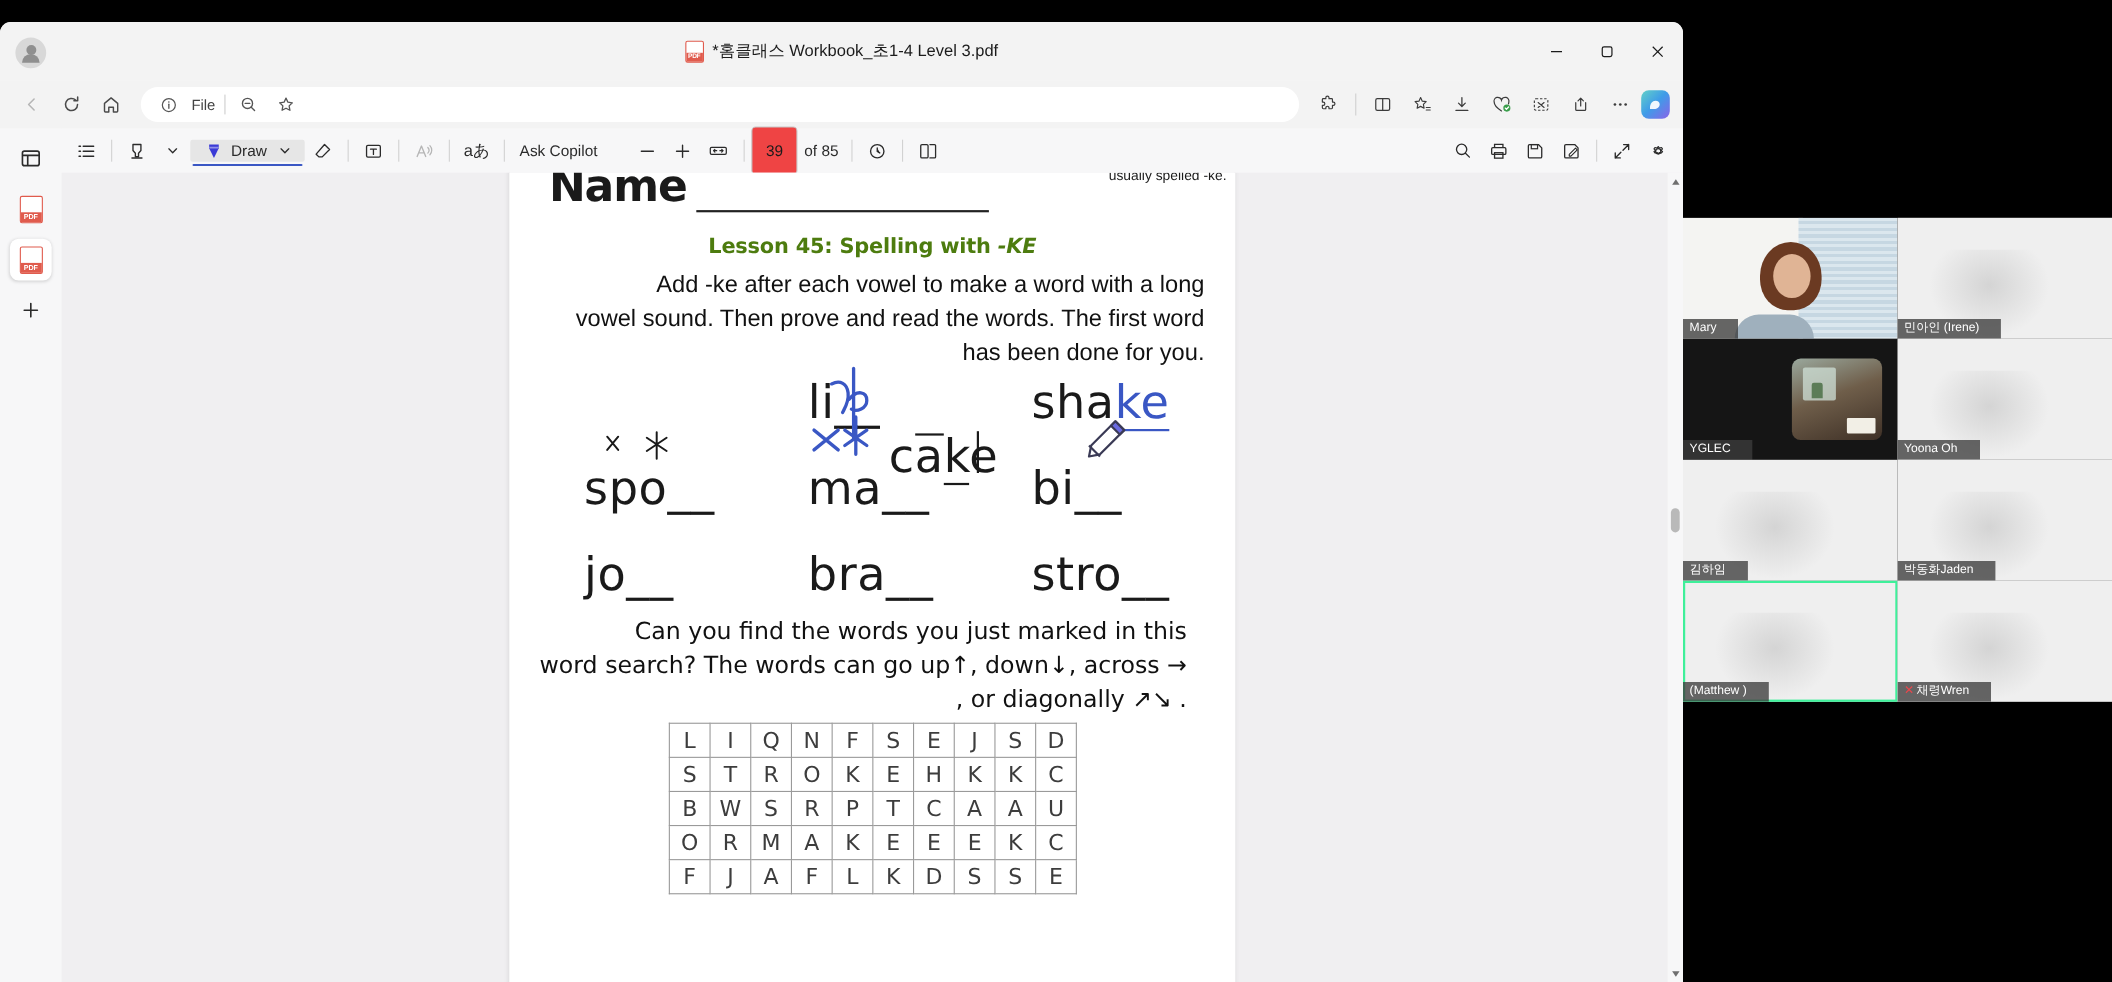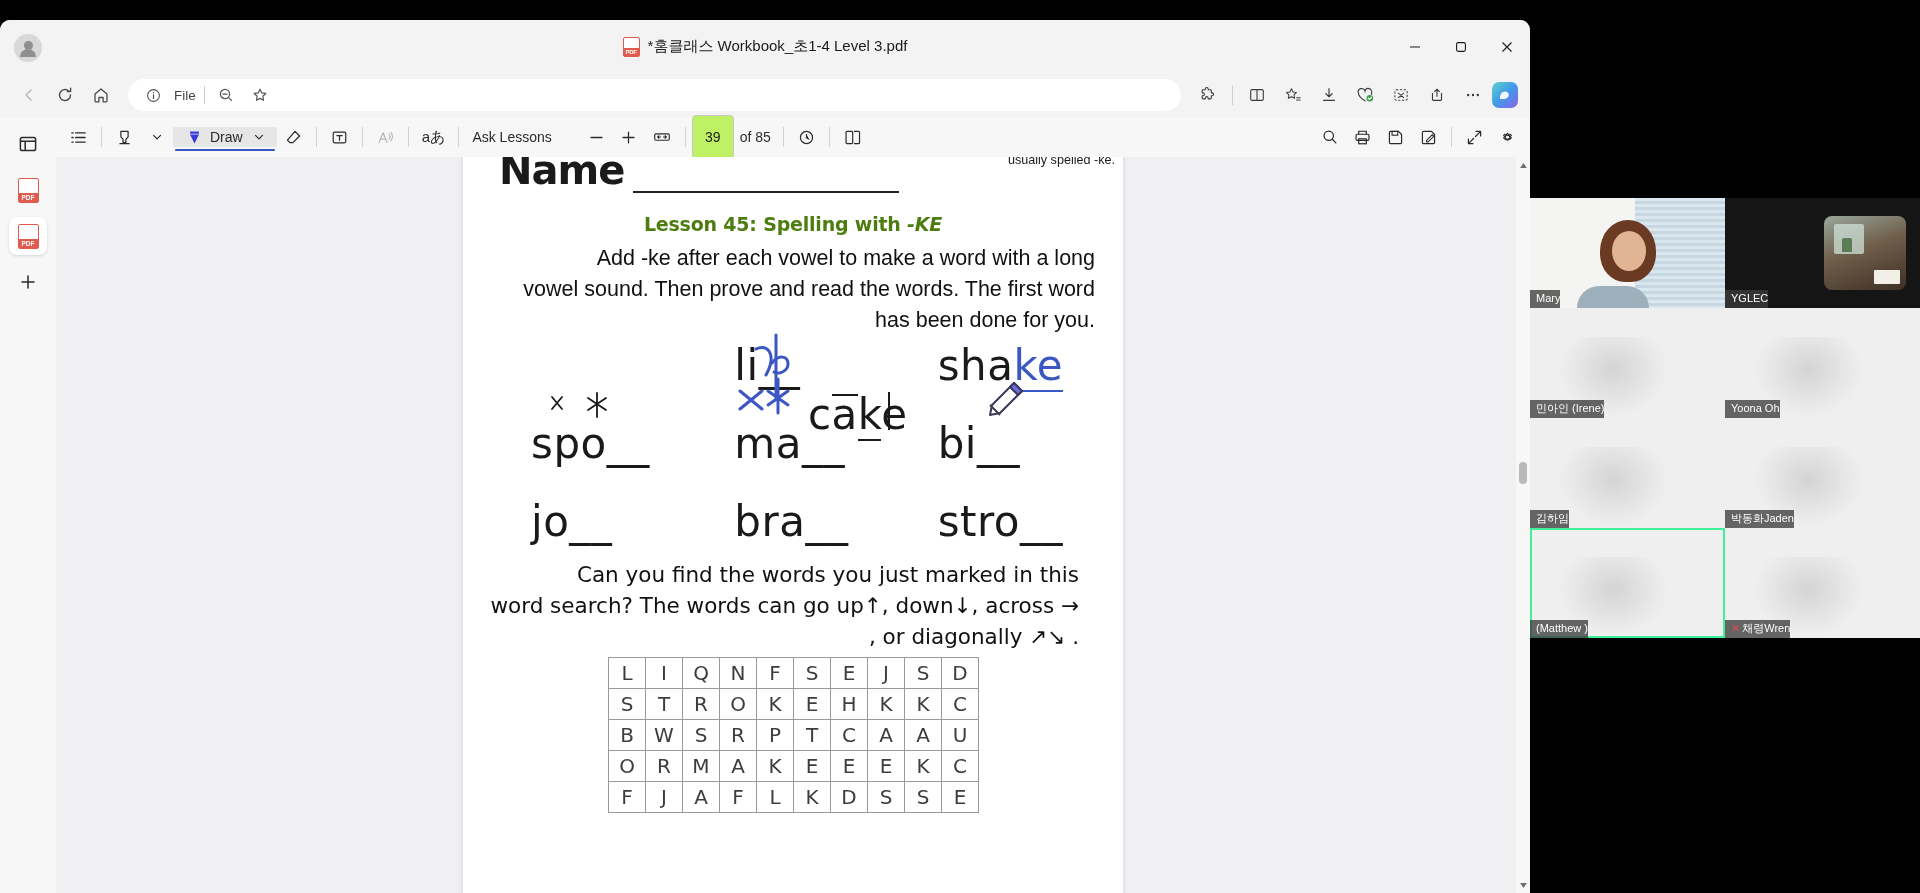--- a/index.html
+++ b/index.html
@@ -454,7 +454,7 @@
           </div>
           <div class="tbsep"></div>
           <div class="tb">
-            <span class="tbtext" style="padding:0">Ask Lessons</span>
+            <span class="tbtext" style="padding:0">Ask Copilot</span>
           </div>
 
           <div class="tb" style="margin-left:22px">

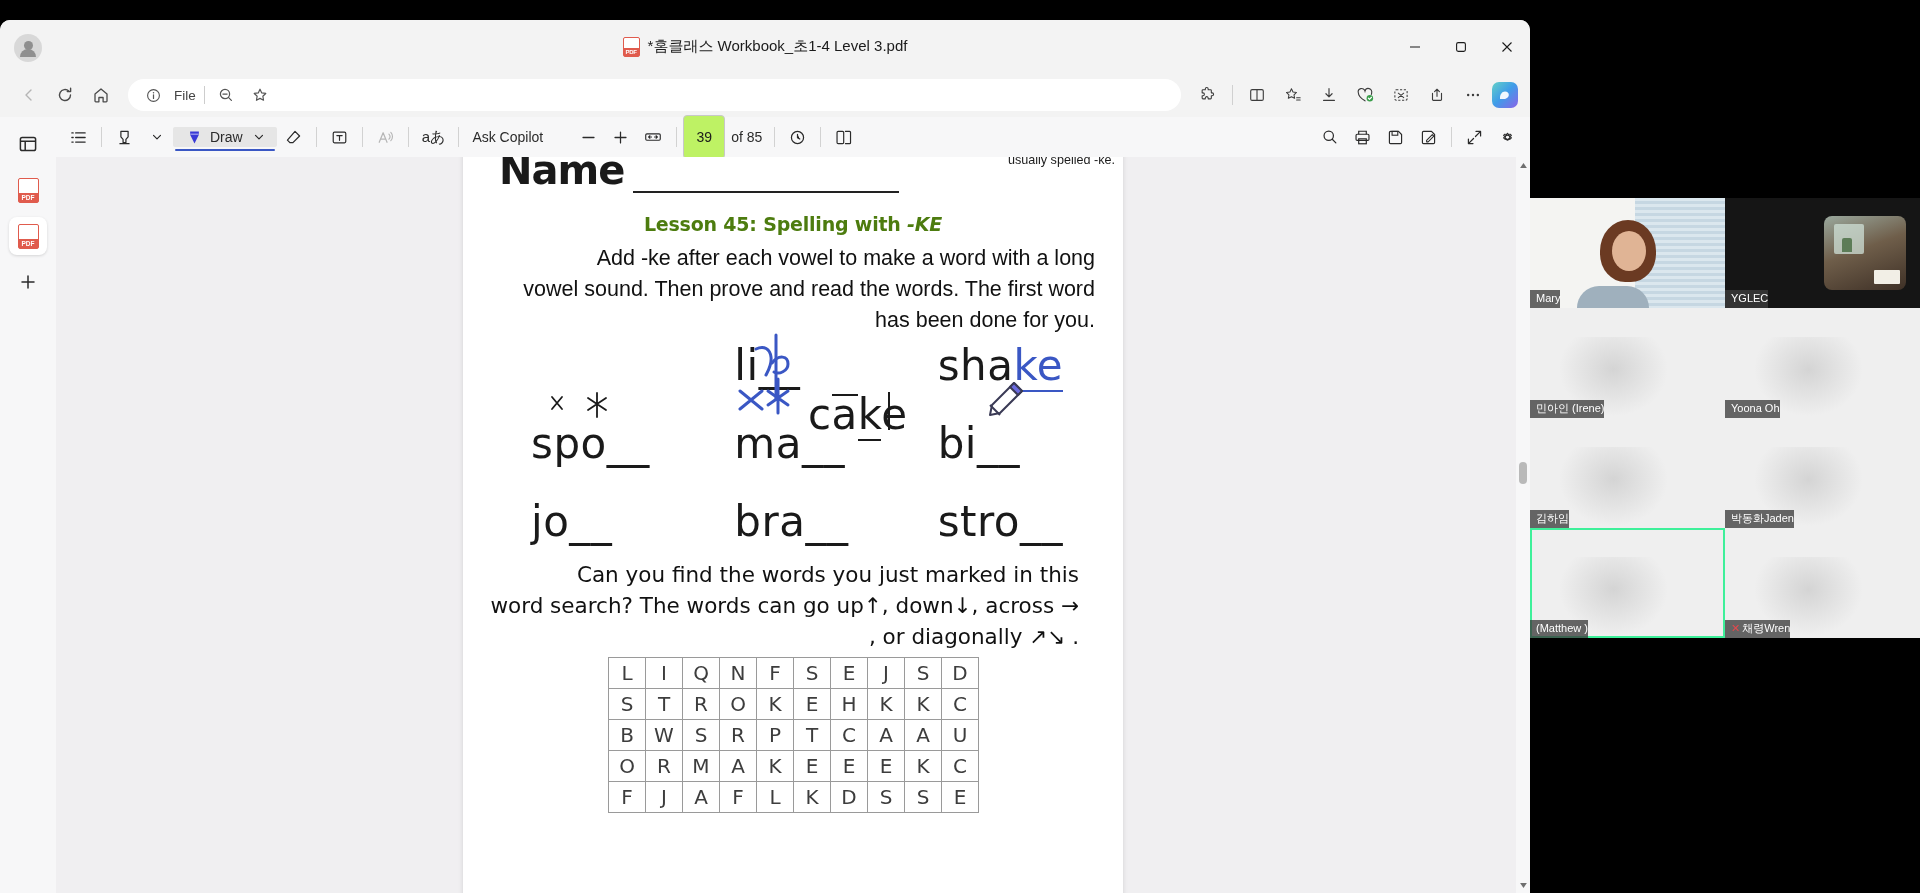--- a/index.html
+++ b/index.html
@@ -126,7 +126,7 @@
   }
   .tbsep { width:1px; height:20px; background:#d2d2d2; margin:0 6px; }
   .pagebox {
-    width:42px;height:44px;border:1px solid #c8c8c8;border-radius:4px;background:#bef264;
+    width:42px;height:44px;border:1px solid #c8c8c8;border-radius:4px;background:#ef4444;
     display:flex;align-items:center;justify-content:center;font-size:14px;color:#1b1b1b;
   }
   .tbtext { font-size:14px; color:#2b2b2b; padding: 0 6px; }

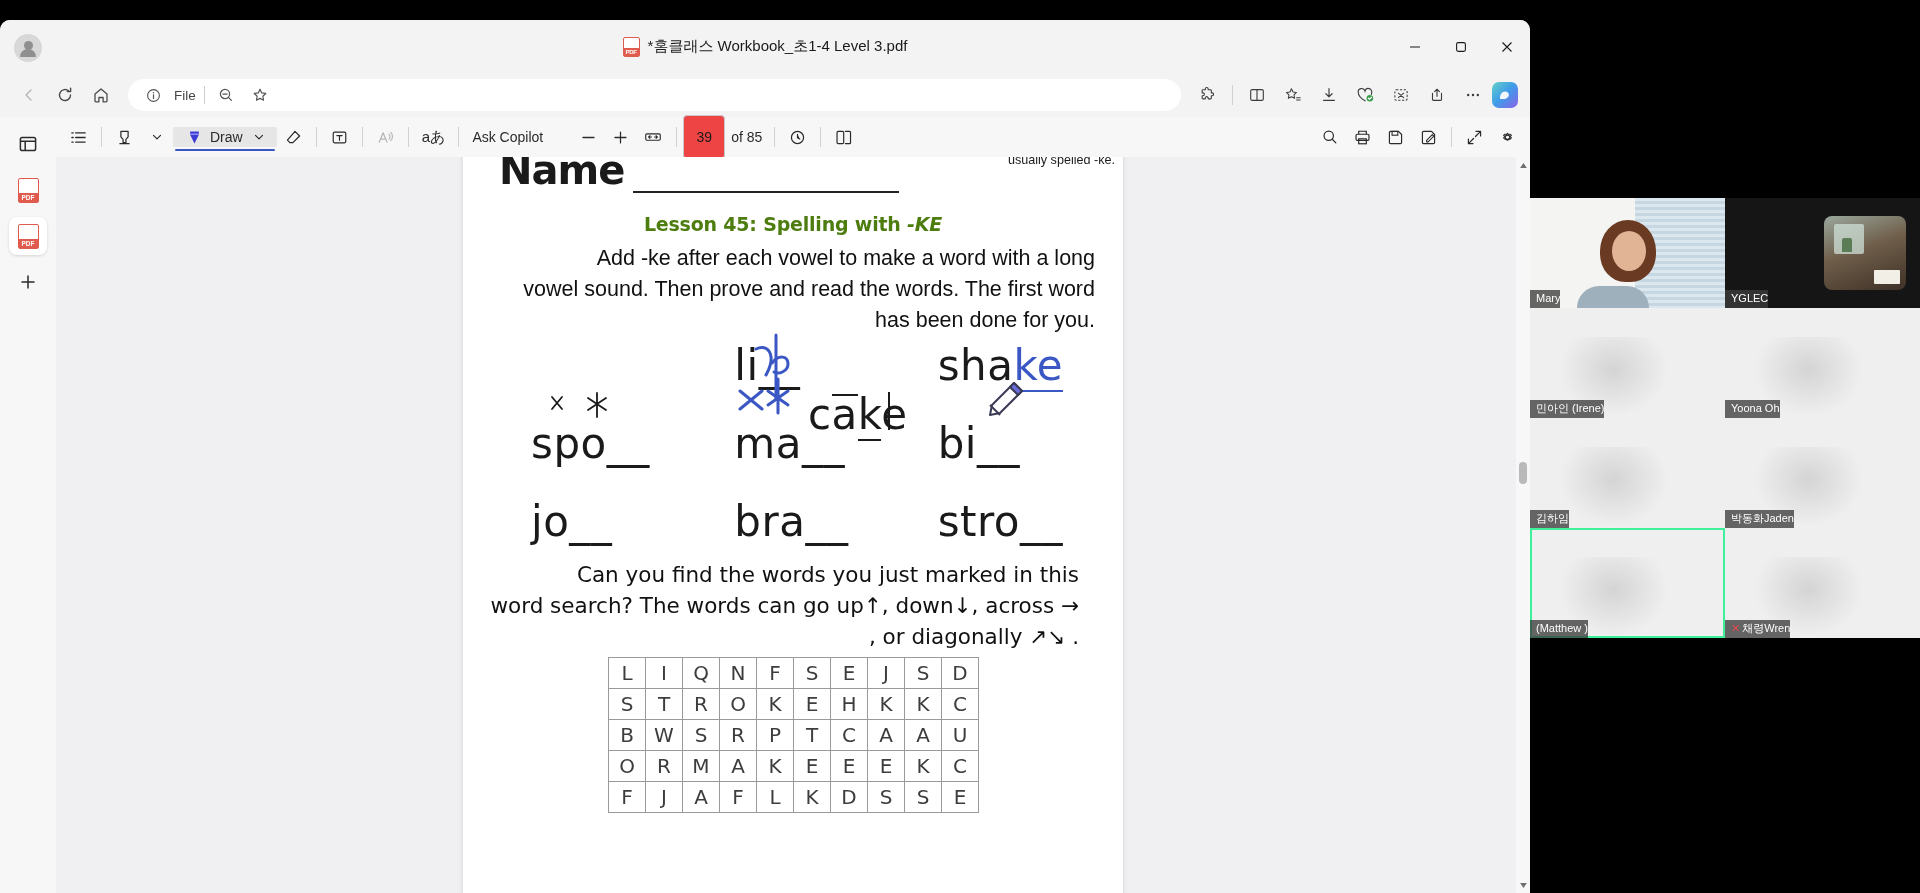--- a/index.html
+++ b/index.html
@@ -207,7 +207,7 @@
   .vname {
     position:absolute; left:0; bottom:0; max-width:100%;
     background: rgba(60,60,60,.78); color:#fff; font-size: 11px;
-    padding: 2px 0 3px 6px; white-space:nowrap; line-height: 13px;
+    padding: 2px 20px 3px 6px; white-space:nowrap; line-height: 13px;
   }
   .vname .muted { color:#e5484d; margin-right:2px; font-size:11px;}
   .thumb-inner {

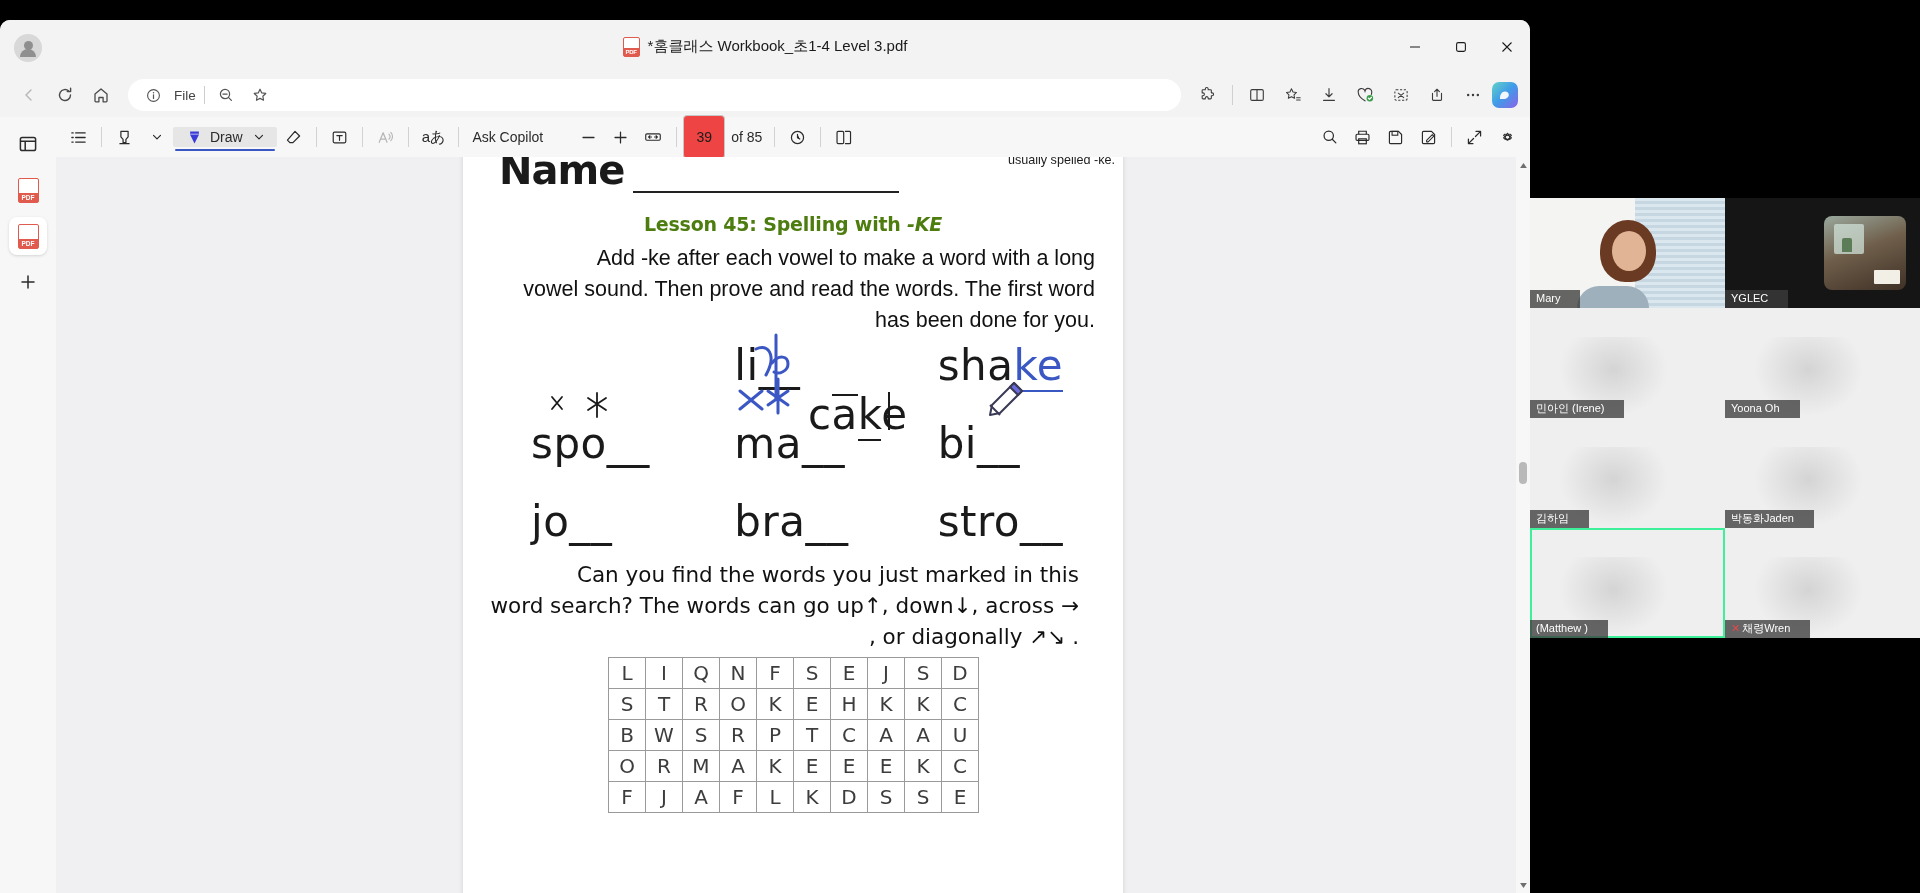--- a/index.html
+++ b/index.html
@@ -701,6 +701,10 @@
           </div>
           <div class="vname"><span>Mary</span></div>
         </div>
+        <div class="vtile blank">
+          <div class="ghost"></div>
+          <div class="vname"><span>민아인 (Irene)</span></div>
+        </div>
         <div class="vtile dark">
           <div class="thumb-inner">
             <div class="win"></div>
@@ -711,10 +715,6 @@
         </div>
         <div class="vtile blank">
           <div class="ghost"></div>
-          <div class="vname"><span>민아인 (Irene)</span></div>
-        </div>
-        <div class="vtile blank">
-          <div class="ghost"></div>
           <div class="vname"><span>Yoona Oh</span></div>
         </div>
         <div class="vtile blank">

